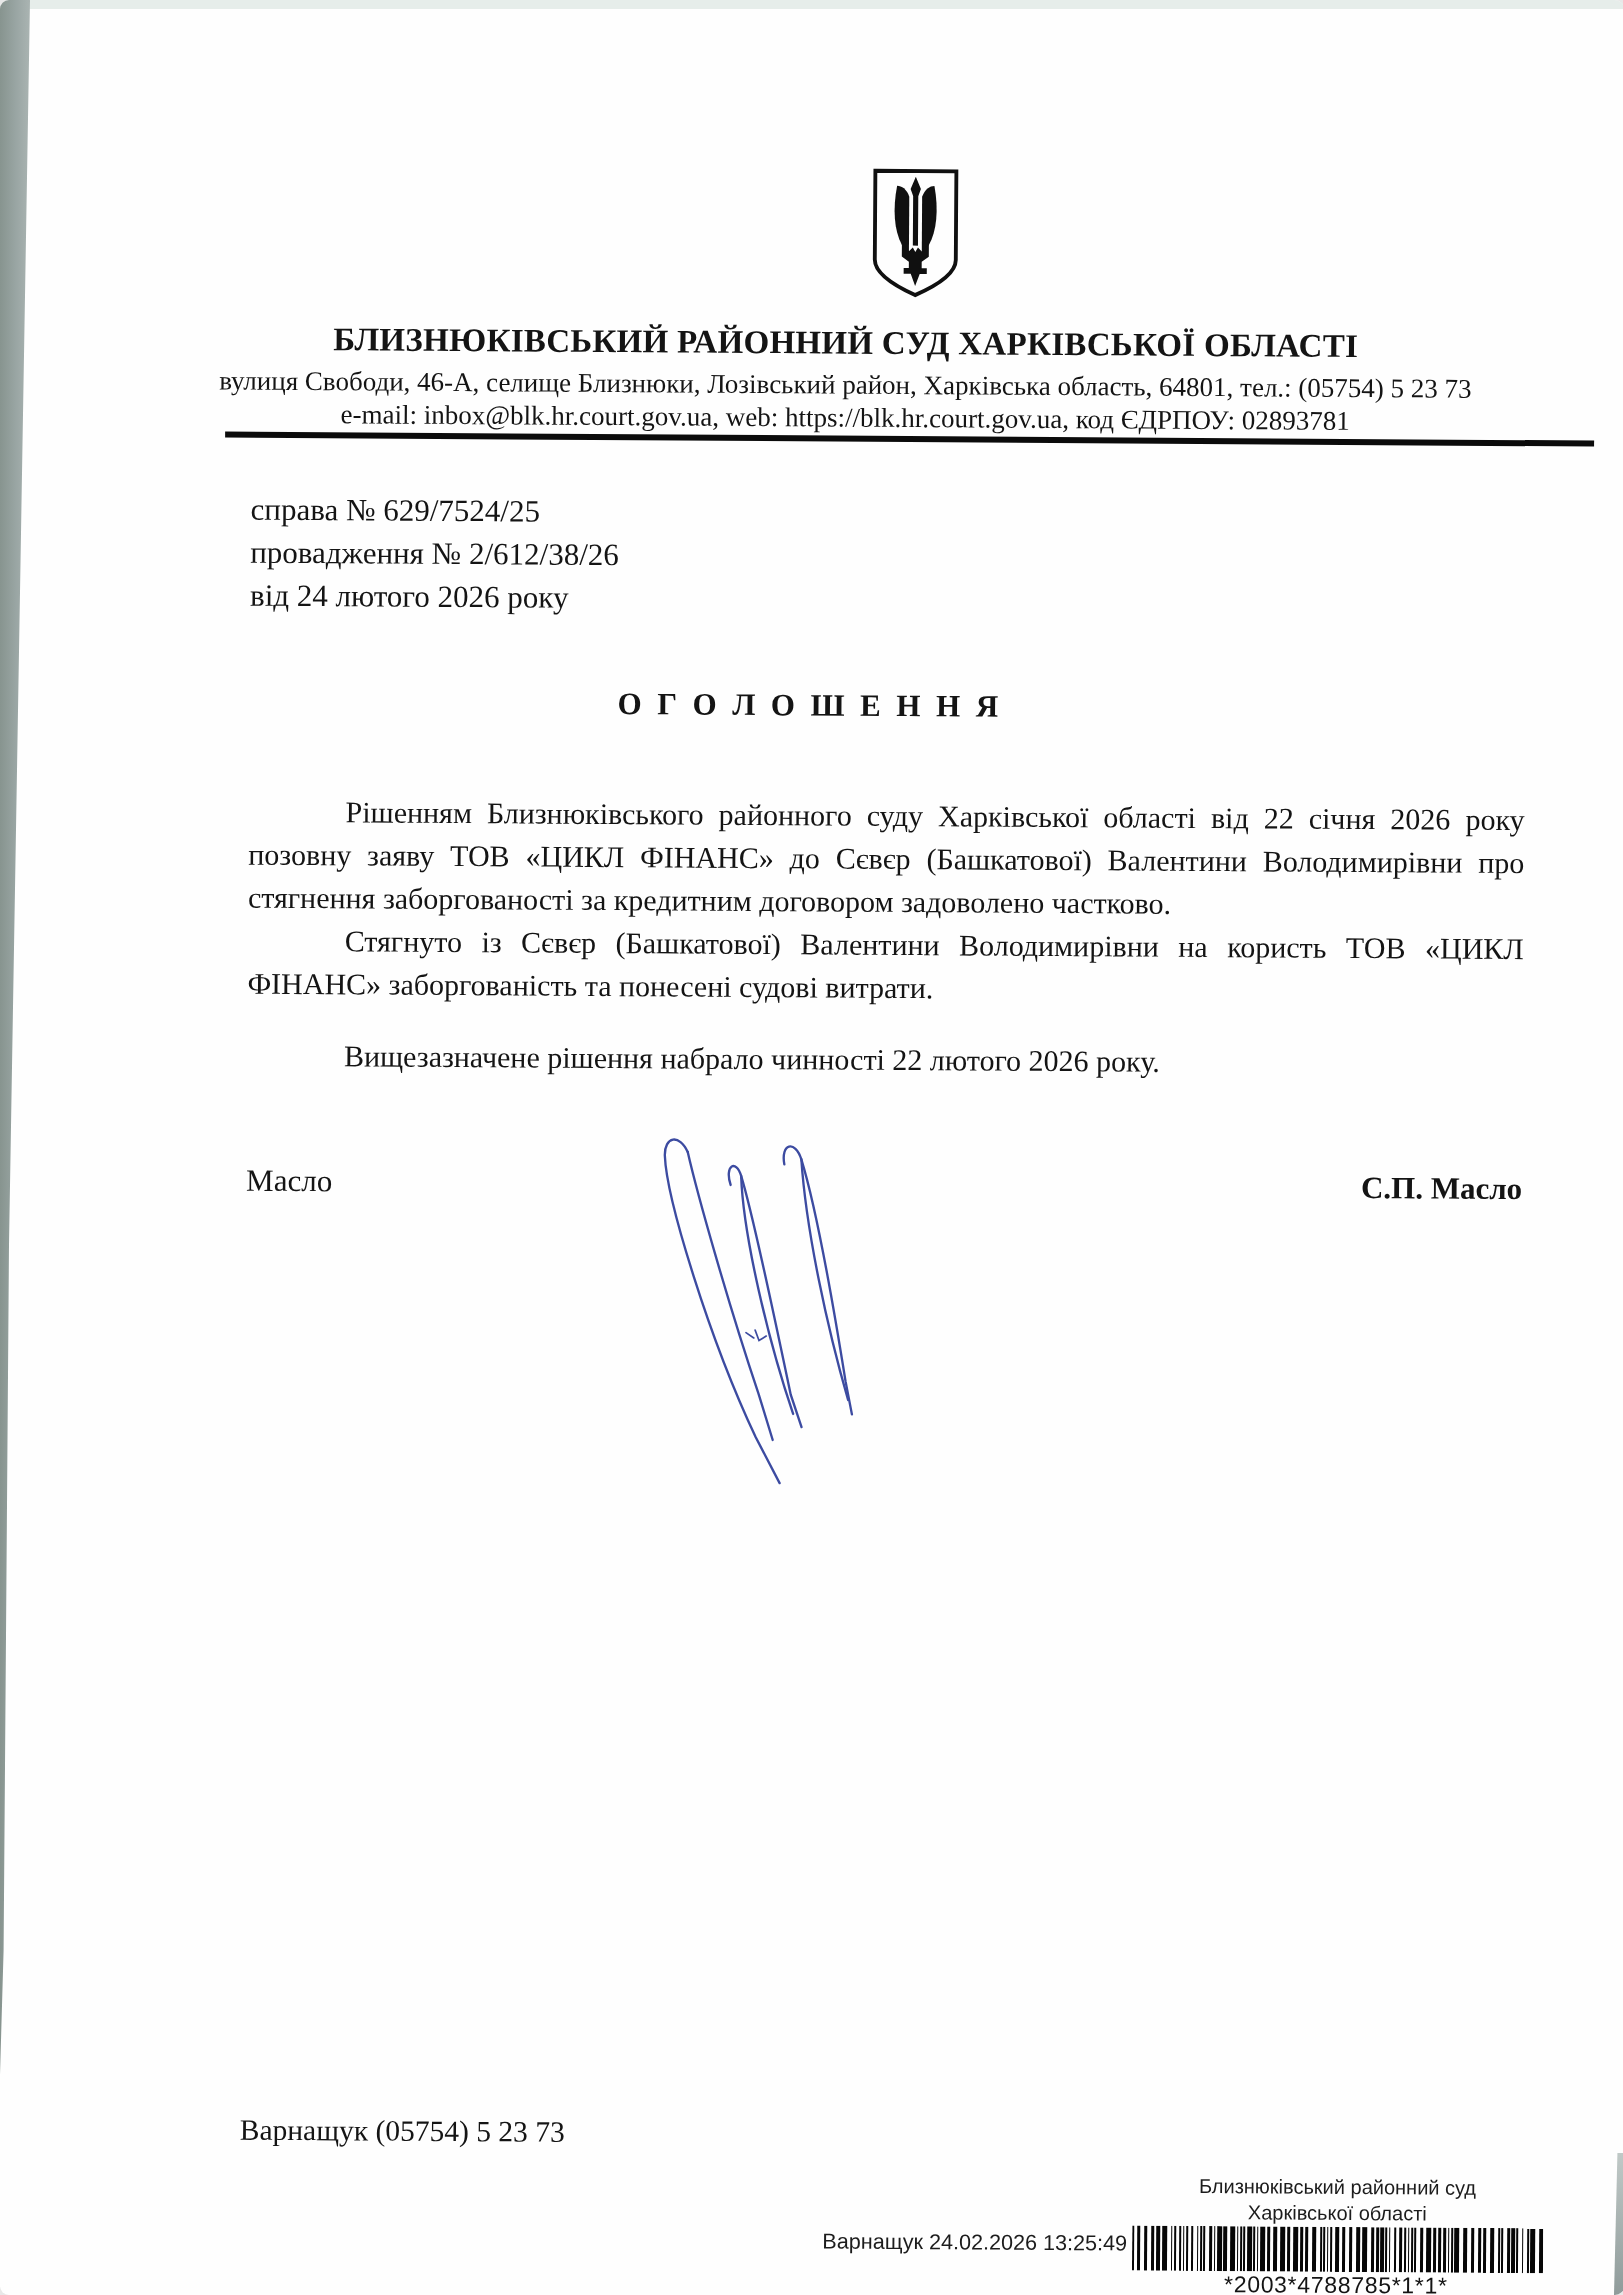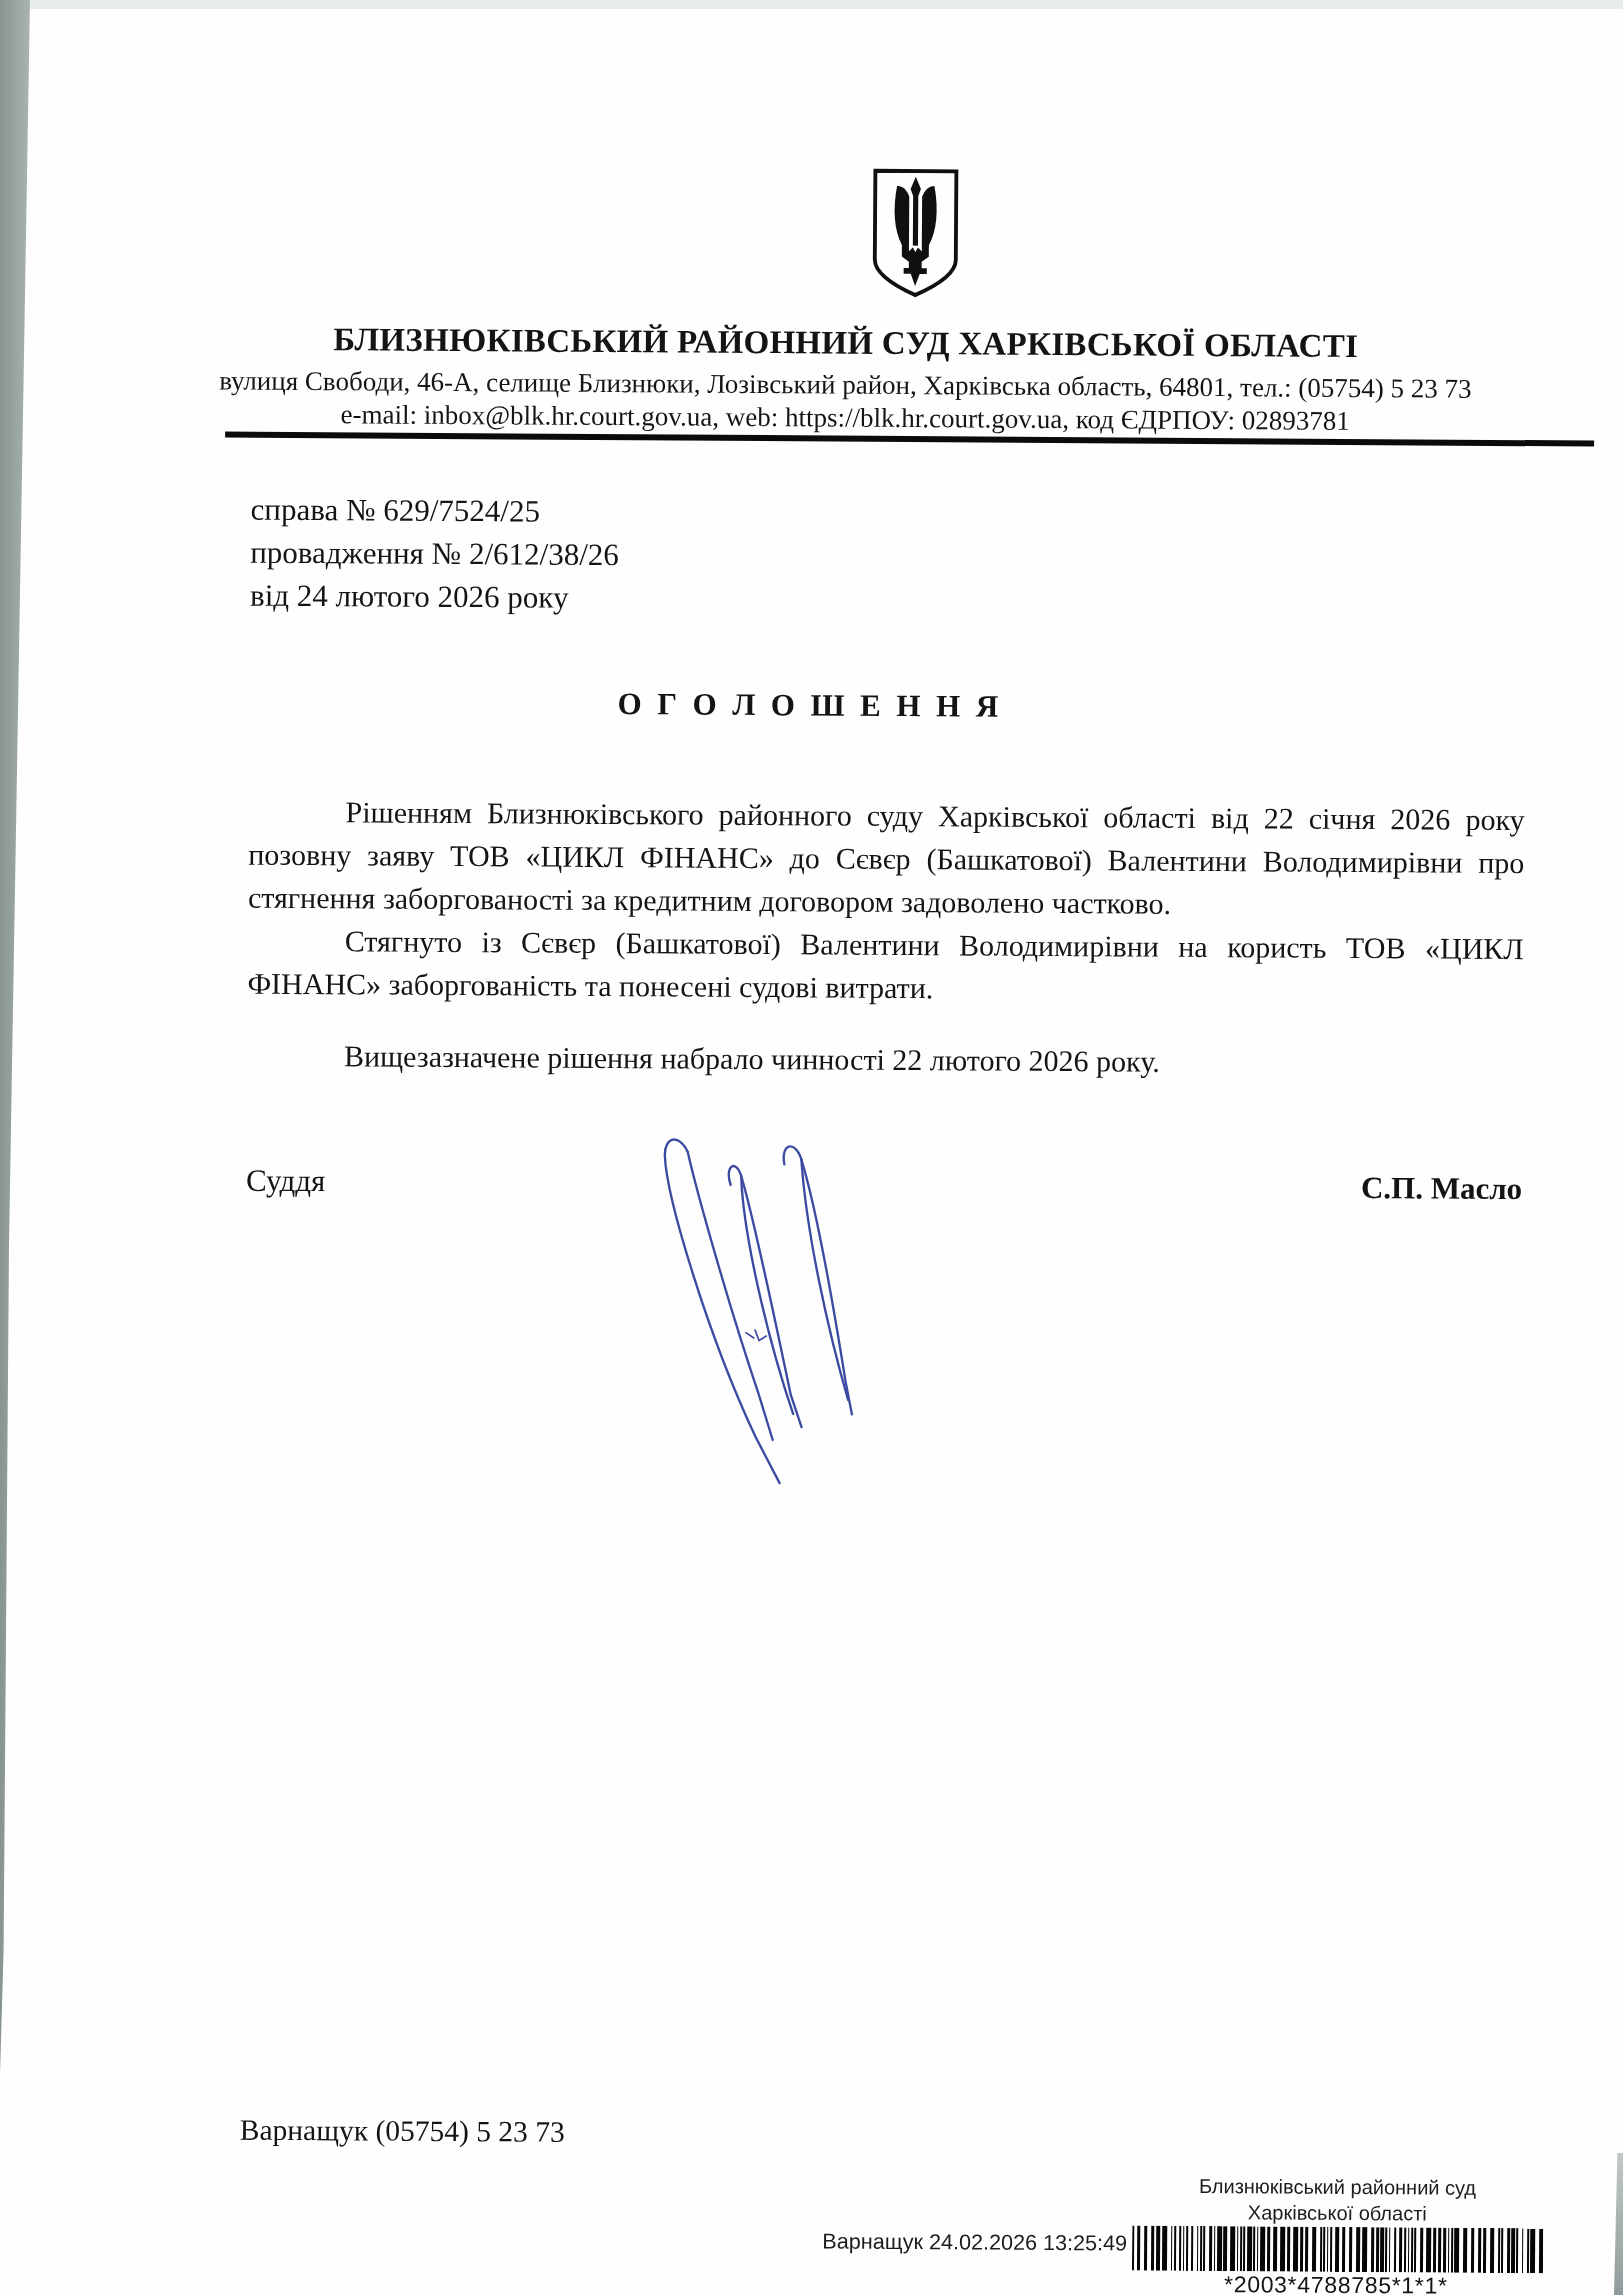--- a/index.html
+++ b/index.html
@@ -5,7 +5,7 @@
   html,body{margin:0;padding:0;background:#e8e8e8;}
   .page{
     position:relative;width:1624px;height:2295px;background:#fefefe;
-    overflow:hidden;font-family:"Liberation Serif",serif;color:#141414;
+    overflow:hidden;font-family:"Liberation Serif",serif;color:#141414;border-radius:9px;
   }
   .skew{position:absolute;left:0;top:0;width:1624px;height:2295px;
     transform:rotate(0.38deg);transform-origin:0 0;}

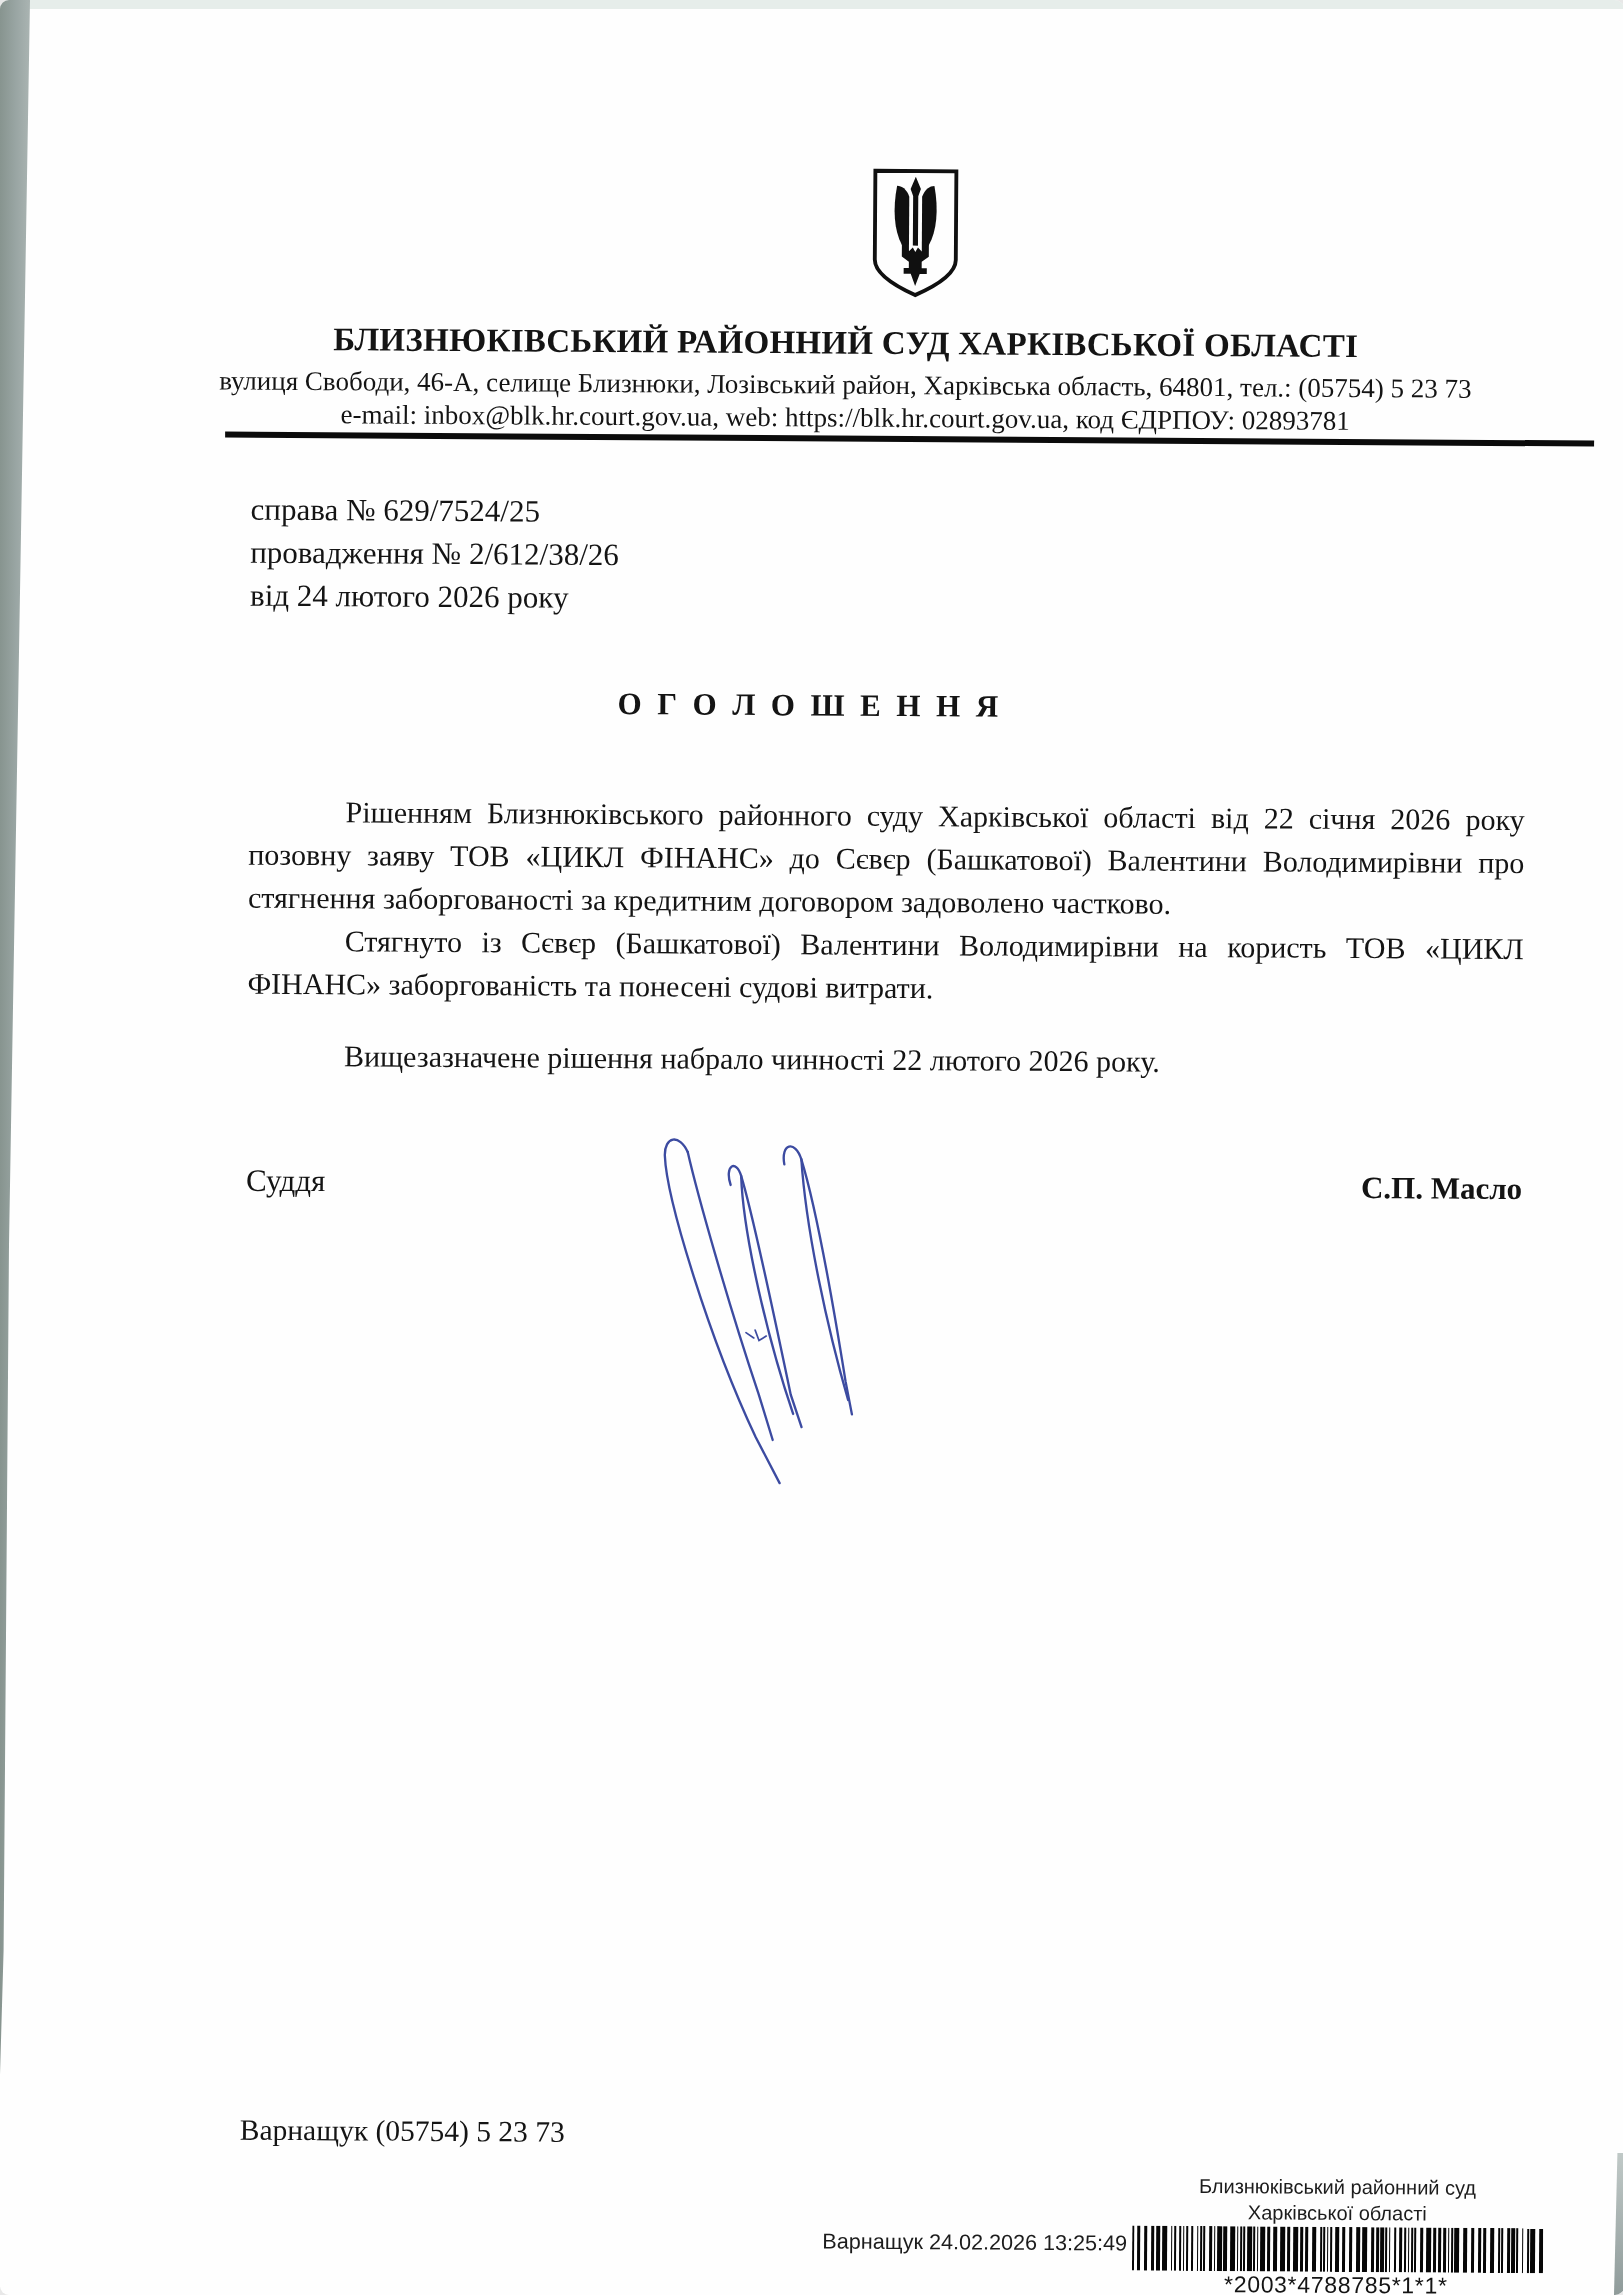--- a/index.html
+++ b/index.html
@@ -98,7 +98,7 @@
     </div>
 
     <div class="judge-row">
-      <span>Суддя</span>
+      <span>Масло</span>
       <span class="judge-name">С.П. Масло</span>
     </div>
 

